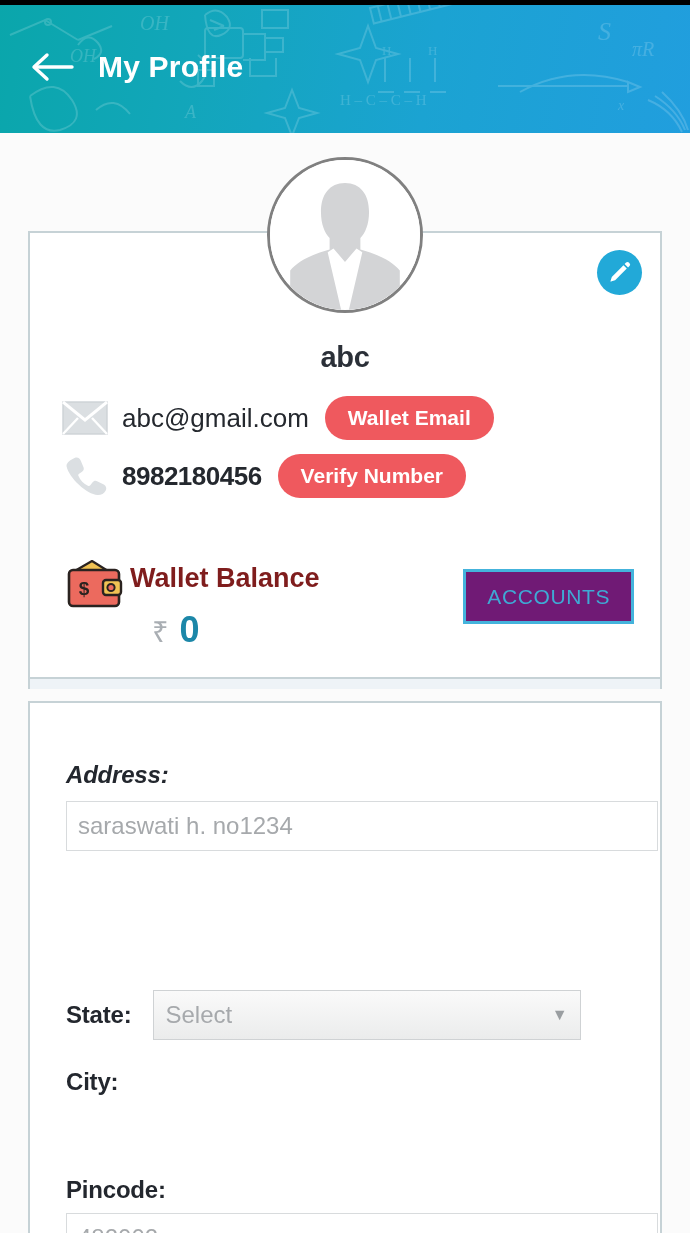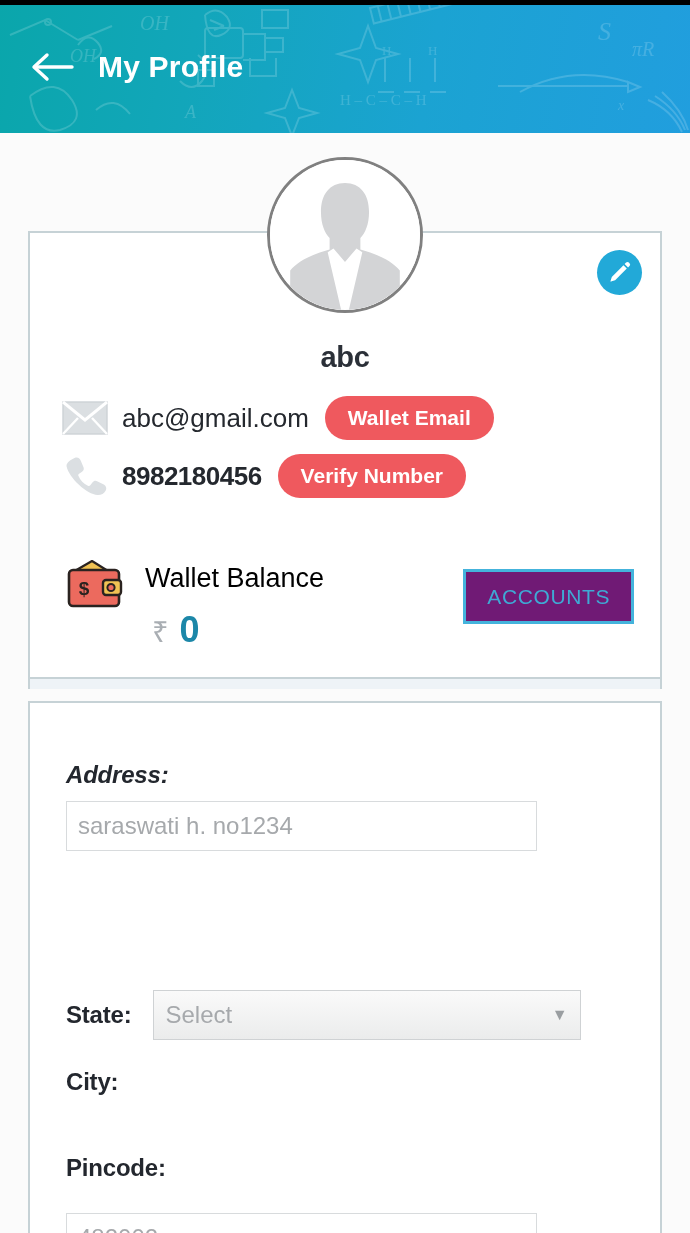--- a/index.html
+++ b/index.html
@@ -200,10 +200,10 @@
   .wallet-label {
     position: absolute;
     top: 330px;
-    left: 115px;
+    left: 100px;
     font-size: 27px;
-    font-weight: normal;
-    color: #000000;
+    font-weight: bold;
+    color: #7f1d1d;
     white-space: nowrap;
   }
   .wallet-amount {

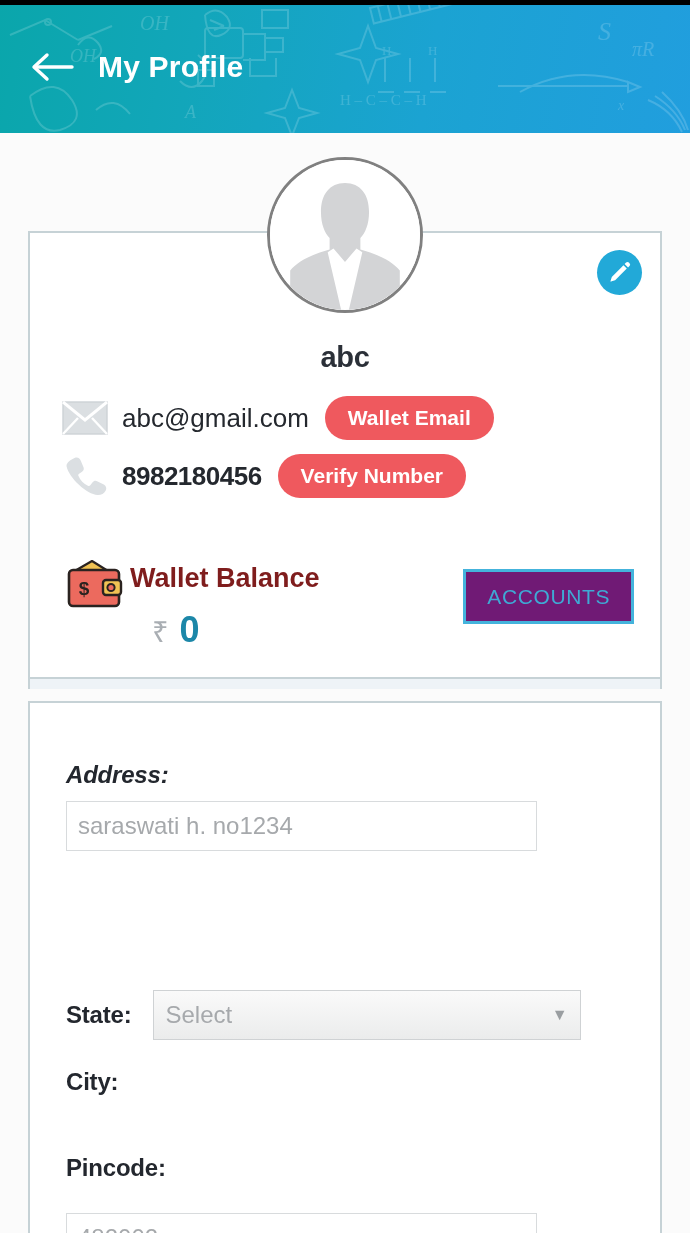--- a/index.html
+++ b/index.html
@@ -251,7 +251,7 @@
   }
 
   .text-input {
-    width: 471px;
+    width: 592px;
     height: 50px;
     border: 1px solid #d8dbdd;
     background: #ffffff;

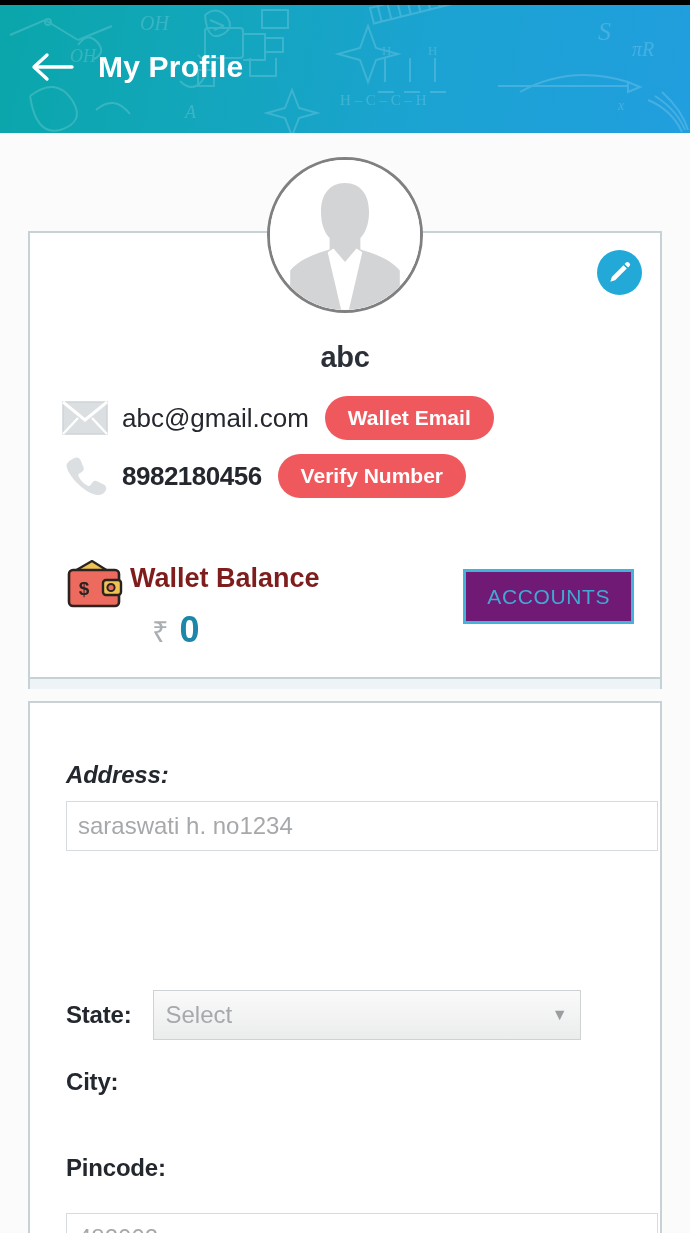--- a/index.html
+++ b/index.html
@@ -440,7 +440,7 @@
         <div class="field-label">City:</div>
       </div>
 
-      <div class="form-field" style="top:451px;">
+      <div class="form-field" style="top:473px;">
         <div class="field-label">Pincode:</div>
       </div>
       <input class="text-input form-field" style="top: 510px;" type="text" placeholder="482002">

